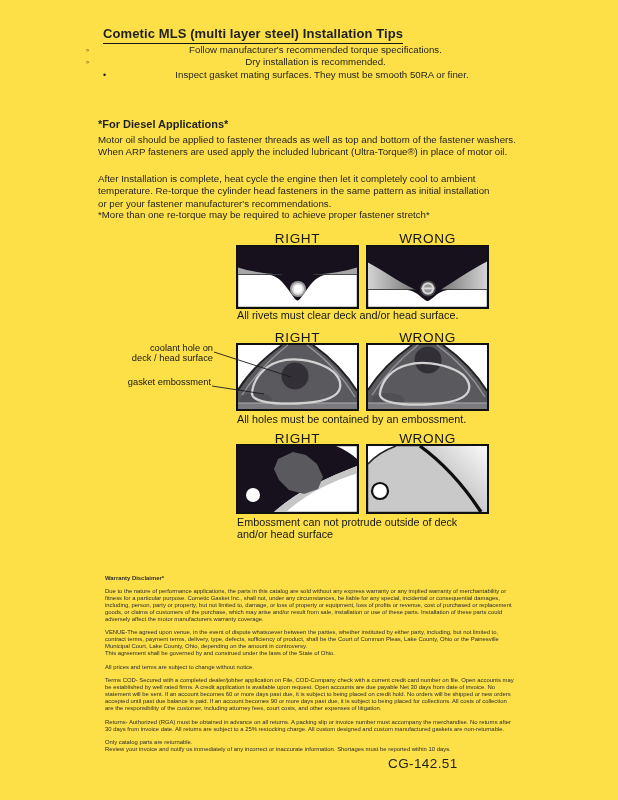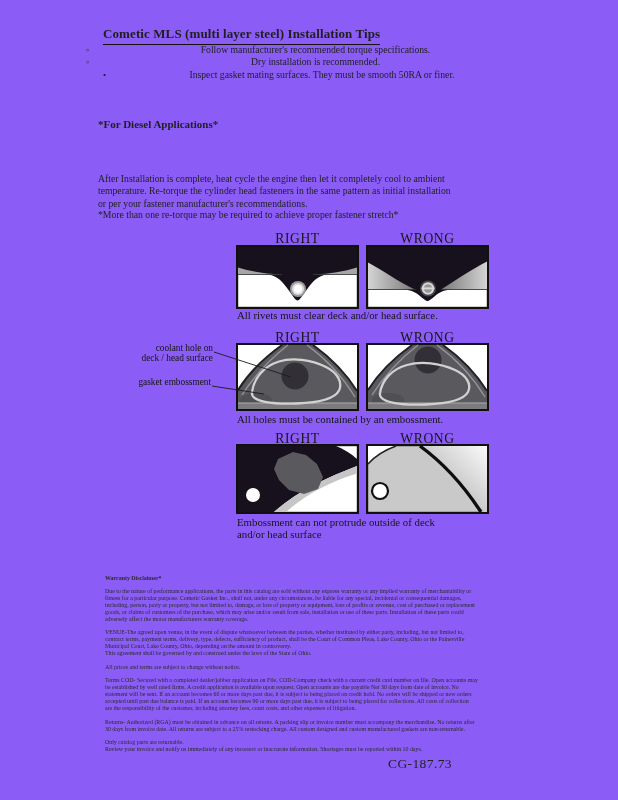--- a/index.html
+++ b/index.html
@@ -4,9 +4,9 @@
 <style>
   html,body{margin:0;padding:0;background:#e8e8e8;}
   #page{
-    position:relative;width:618px;height:800px;background:#8b5cf6;
+    position:relative;width:618px;height:800px;background:#fde047;
     margin:0 auto;overflow:hidden;
-    font-family:Liberation Serif, serif;
+    font-family:Liberation Sans, sans-serif;
     color:#1f1f1f;
   }
   .abs{position:absolute;}

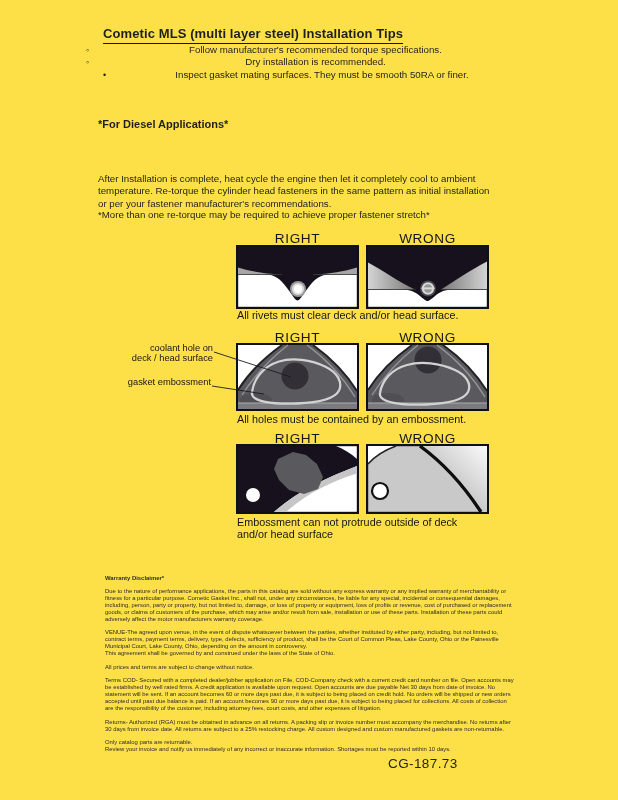--- a/index.html
+++ b/index.html
@@ -59,6 +59,8 @@
   </div>
 
   <div class="abs diesel-h">*For Diesel Applications*</div>
+  <div class="abs body-p pre" style="top:134px;">Motor oil should be applied to fastener threads as well as top and bottom of the fastener washers.
+When ARP fasteners are used apply the included lubricant (Ultra-Torque®) in place of motor oil.</div>
   <div class="abs body-p pre" style="top:173px;">After Installation is complete, heat cycle the engine then let it completely cool to ambient
 temperature. Re-torque the cylinder head fasteners in the same pattern as initial installation
 or per your fastener manufacturer's recommendations.</div>

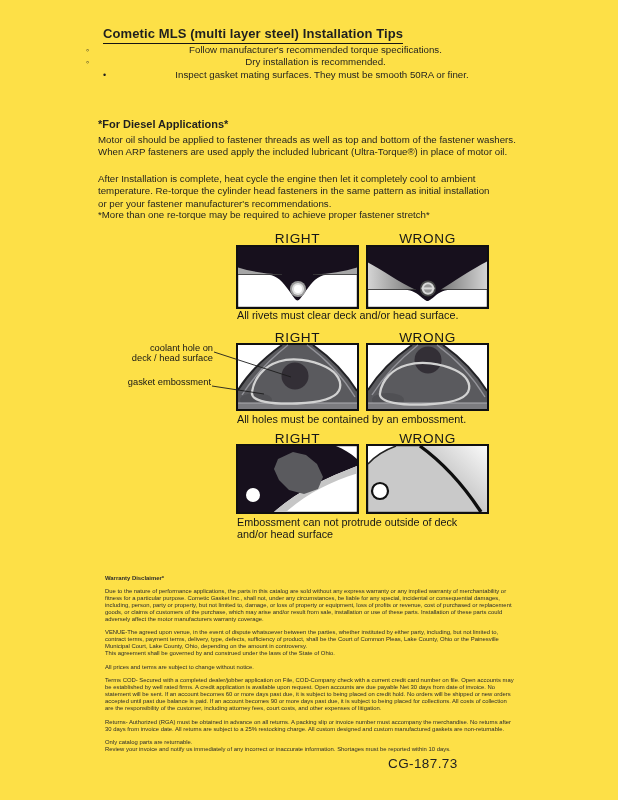--- a/index.html
+++ b/index.html
@@ -214,7 +214,7 @@
 Review your invoice and notify us immediately of any incorrect or inaccurate information.  Shortages must be reported within 10 days.</p>
   </div>
 
-  <div class="abs footer-code">CG-187.73</div>
+  <div class="abs footer-code">CG-142.51</div>
 
 </div>
 

